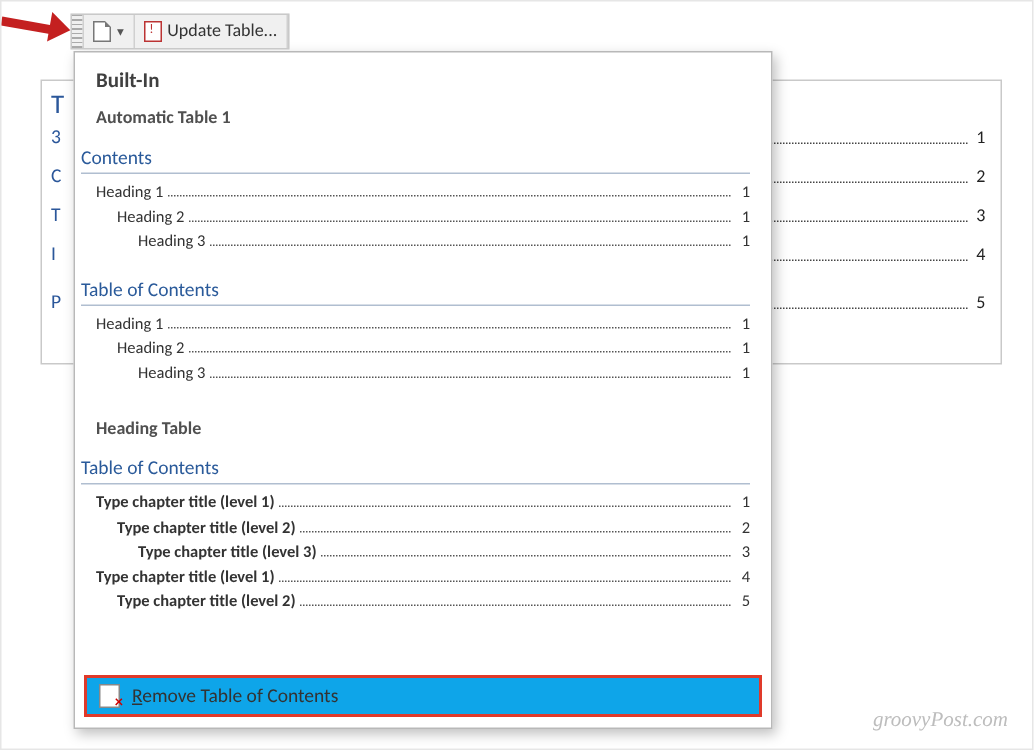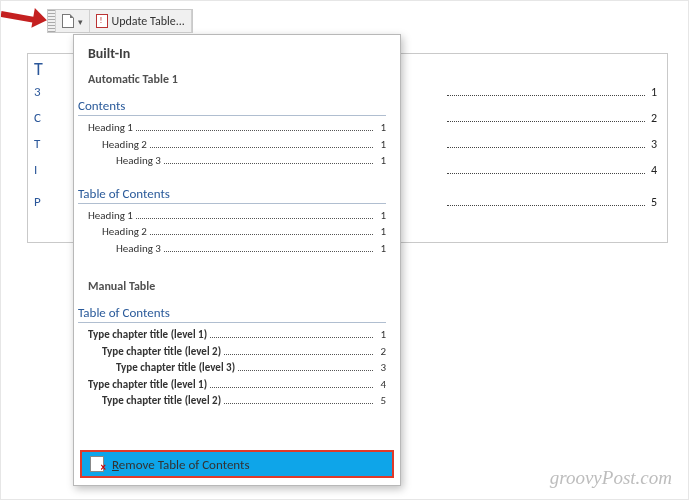--- a/index.html
+++ b/index.html
@@ -123,8 +123,8 @@
   
   .panel {
     position: absolute;
-    top: 33px; left: 72px;
-    width: 328px;
+    top: 33px; left: 48px;
+    width: 466px;
     height: 452px;
     background: #fff;
     border: 1px solid #b8b8b8;

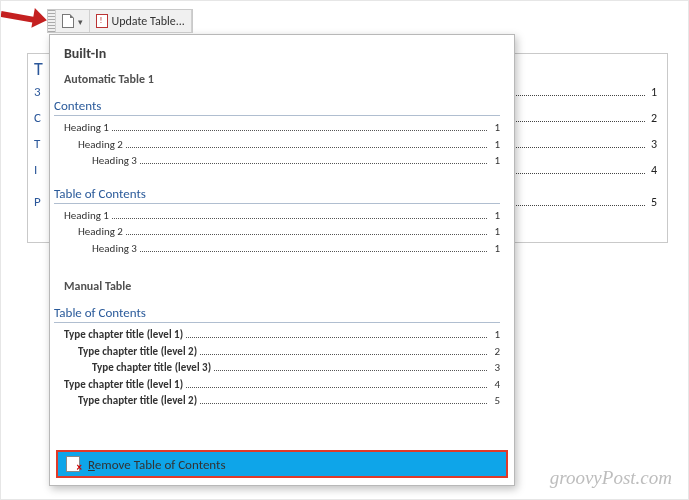--- a/index.html
+++ b/index.html
@@ -309,7 +309,7 @@
   </div>
 
   <div class="manual">
-    <div class="gallery-title" style="padding-top:16px">Manual Table</div>
+    <div class="gallery-title" style="padding-top:16px">Heading Table</div>
     <div class="toc-title">Table of Contents</div>
     <div class="toc-rows">
       <div class="toc-row">

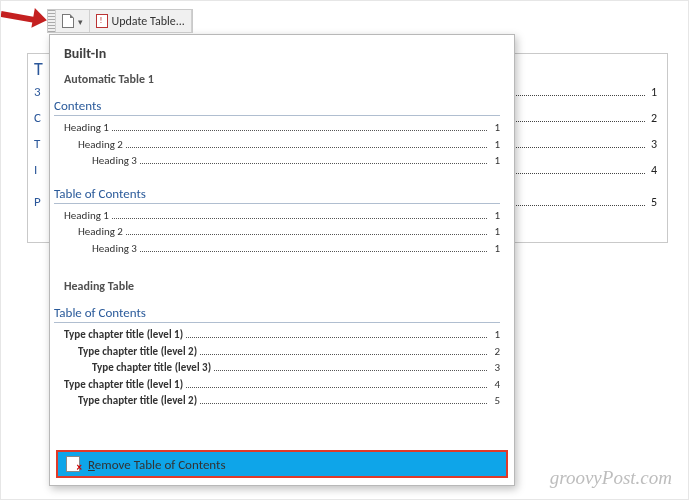--- a/index.html
+++ b/index.html
@@ -205,7 +205,7 @@
     position: absolute;
     bottom: 10px; right: 16px;
     font-family: Georgia, "Times New Roman", serif;
-    font-size: 19px;
+    font-size: 14px;
     color: #bdbdbd;
     font-style: italic;
     z-index: 30;

